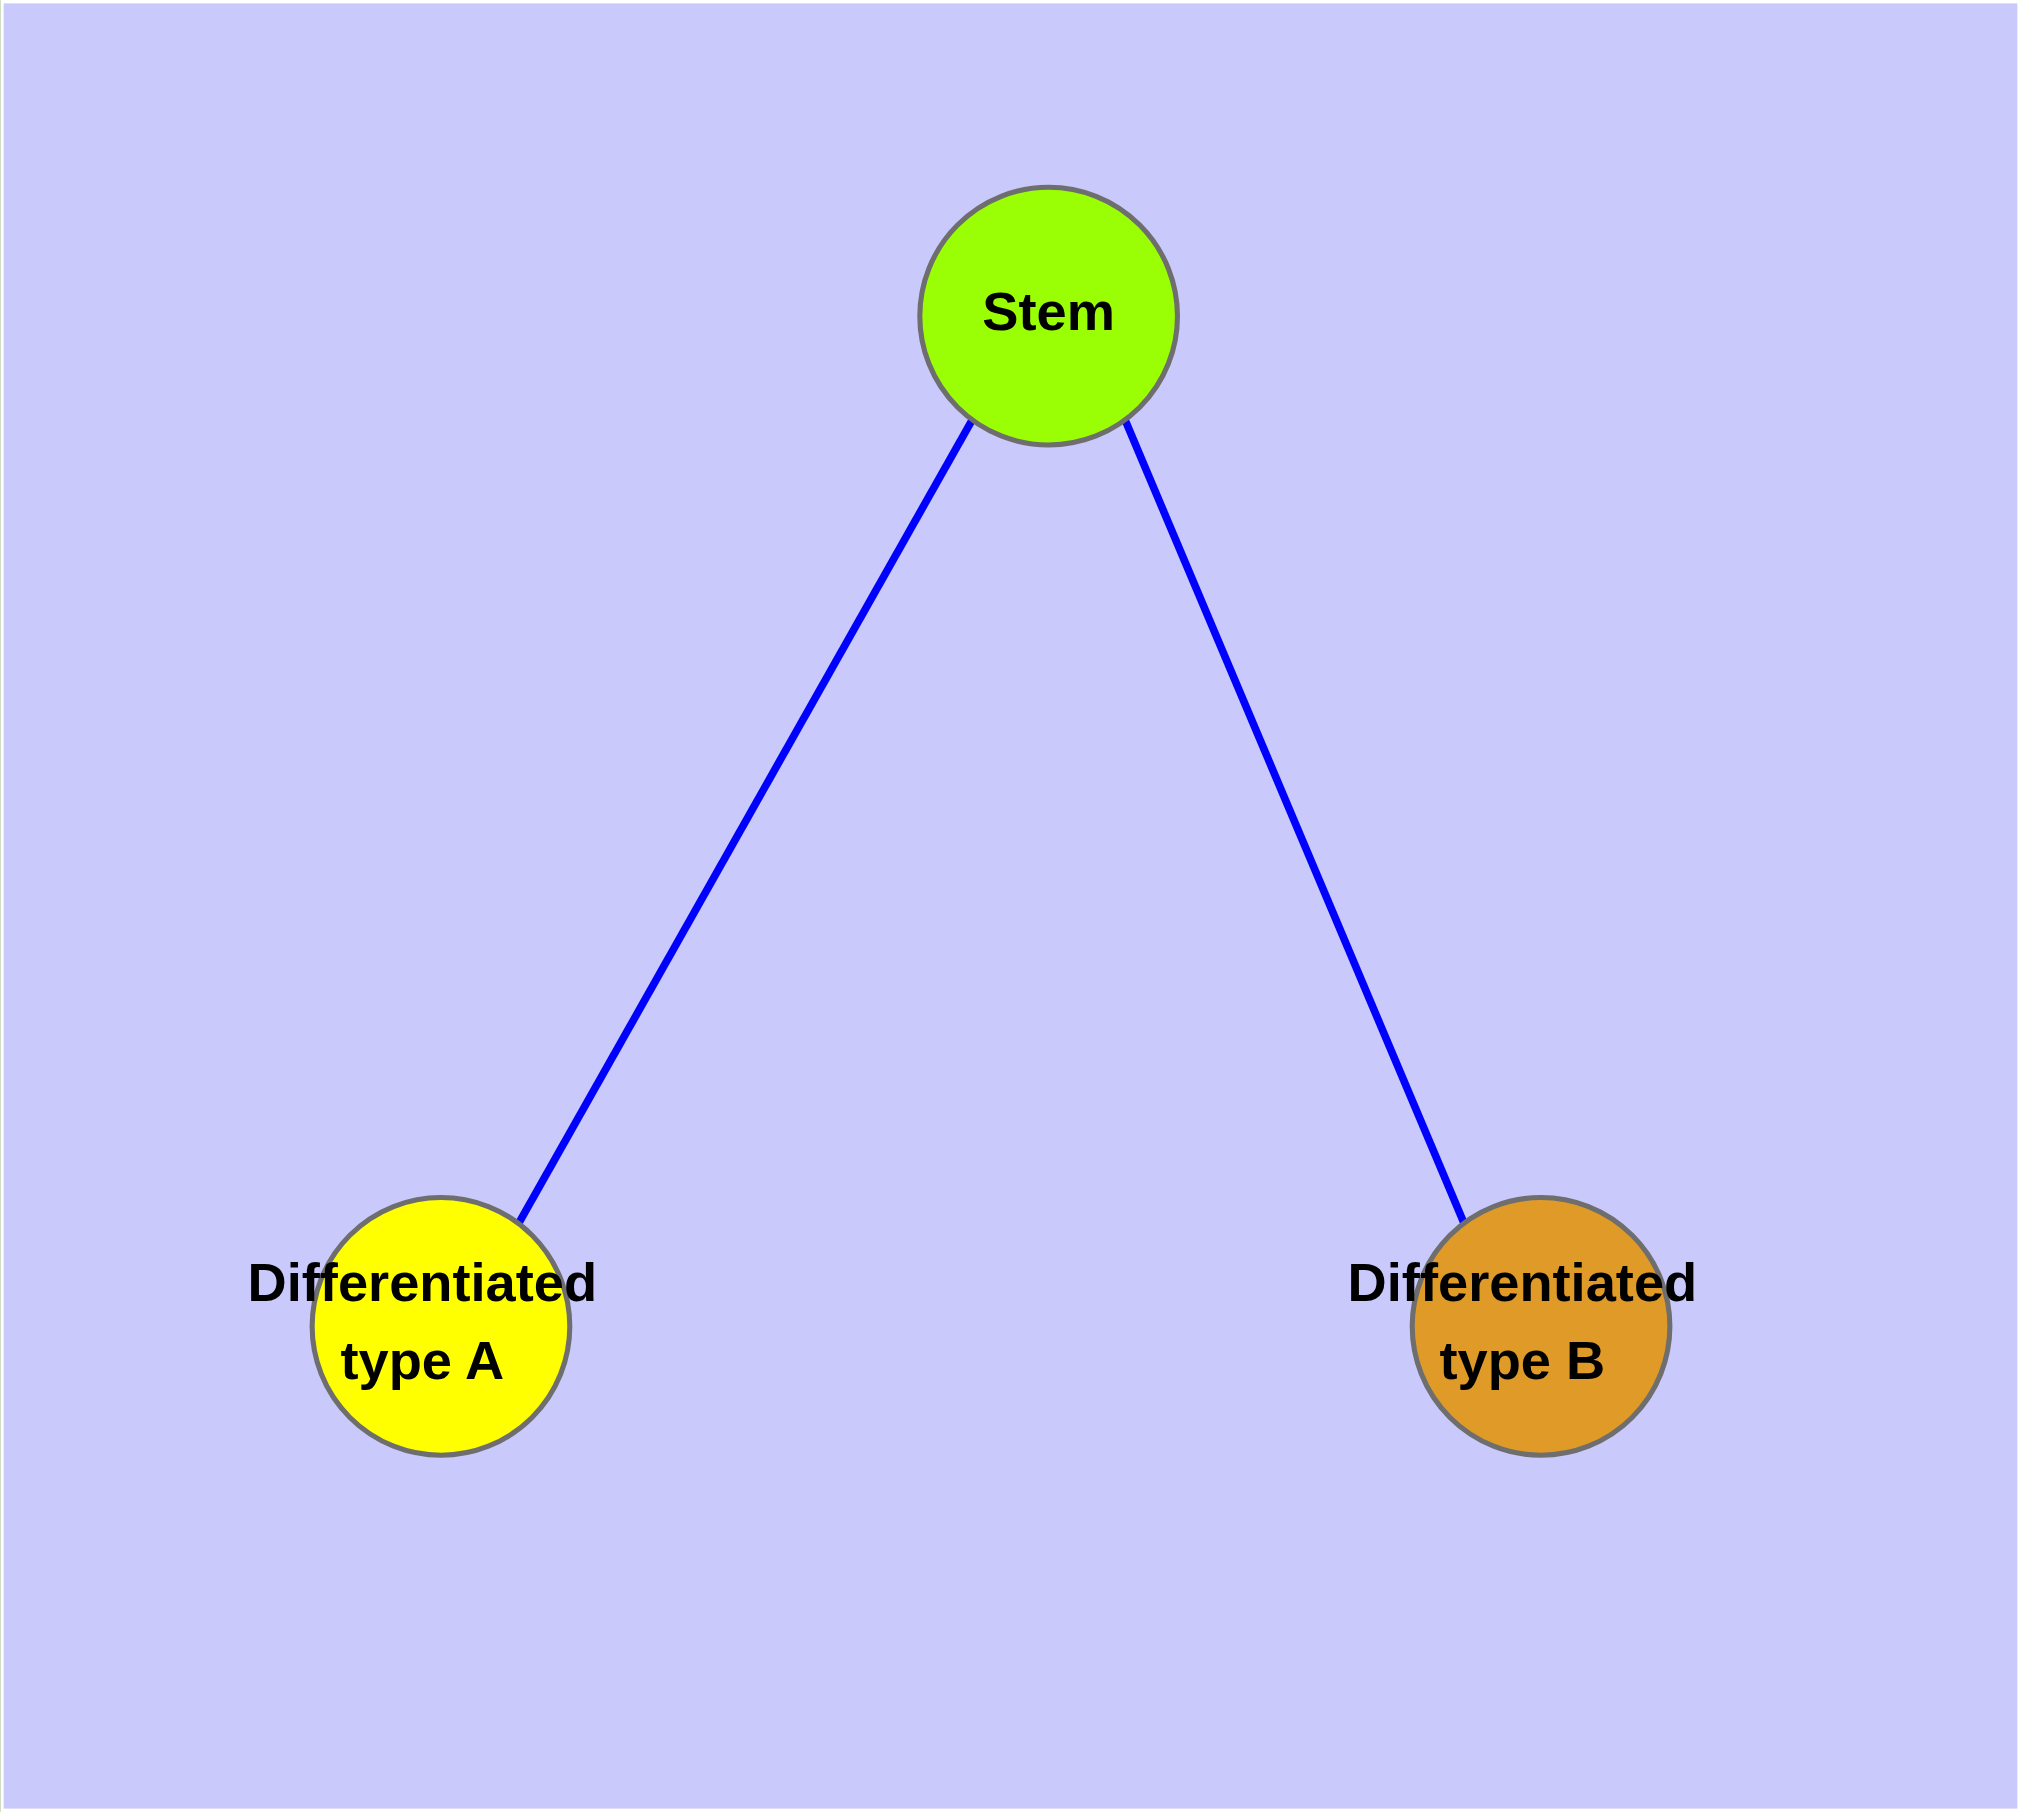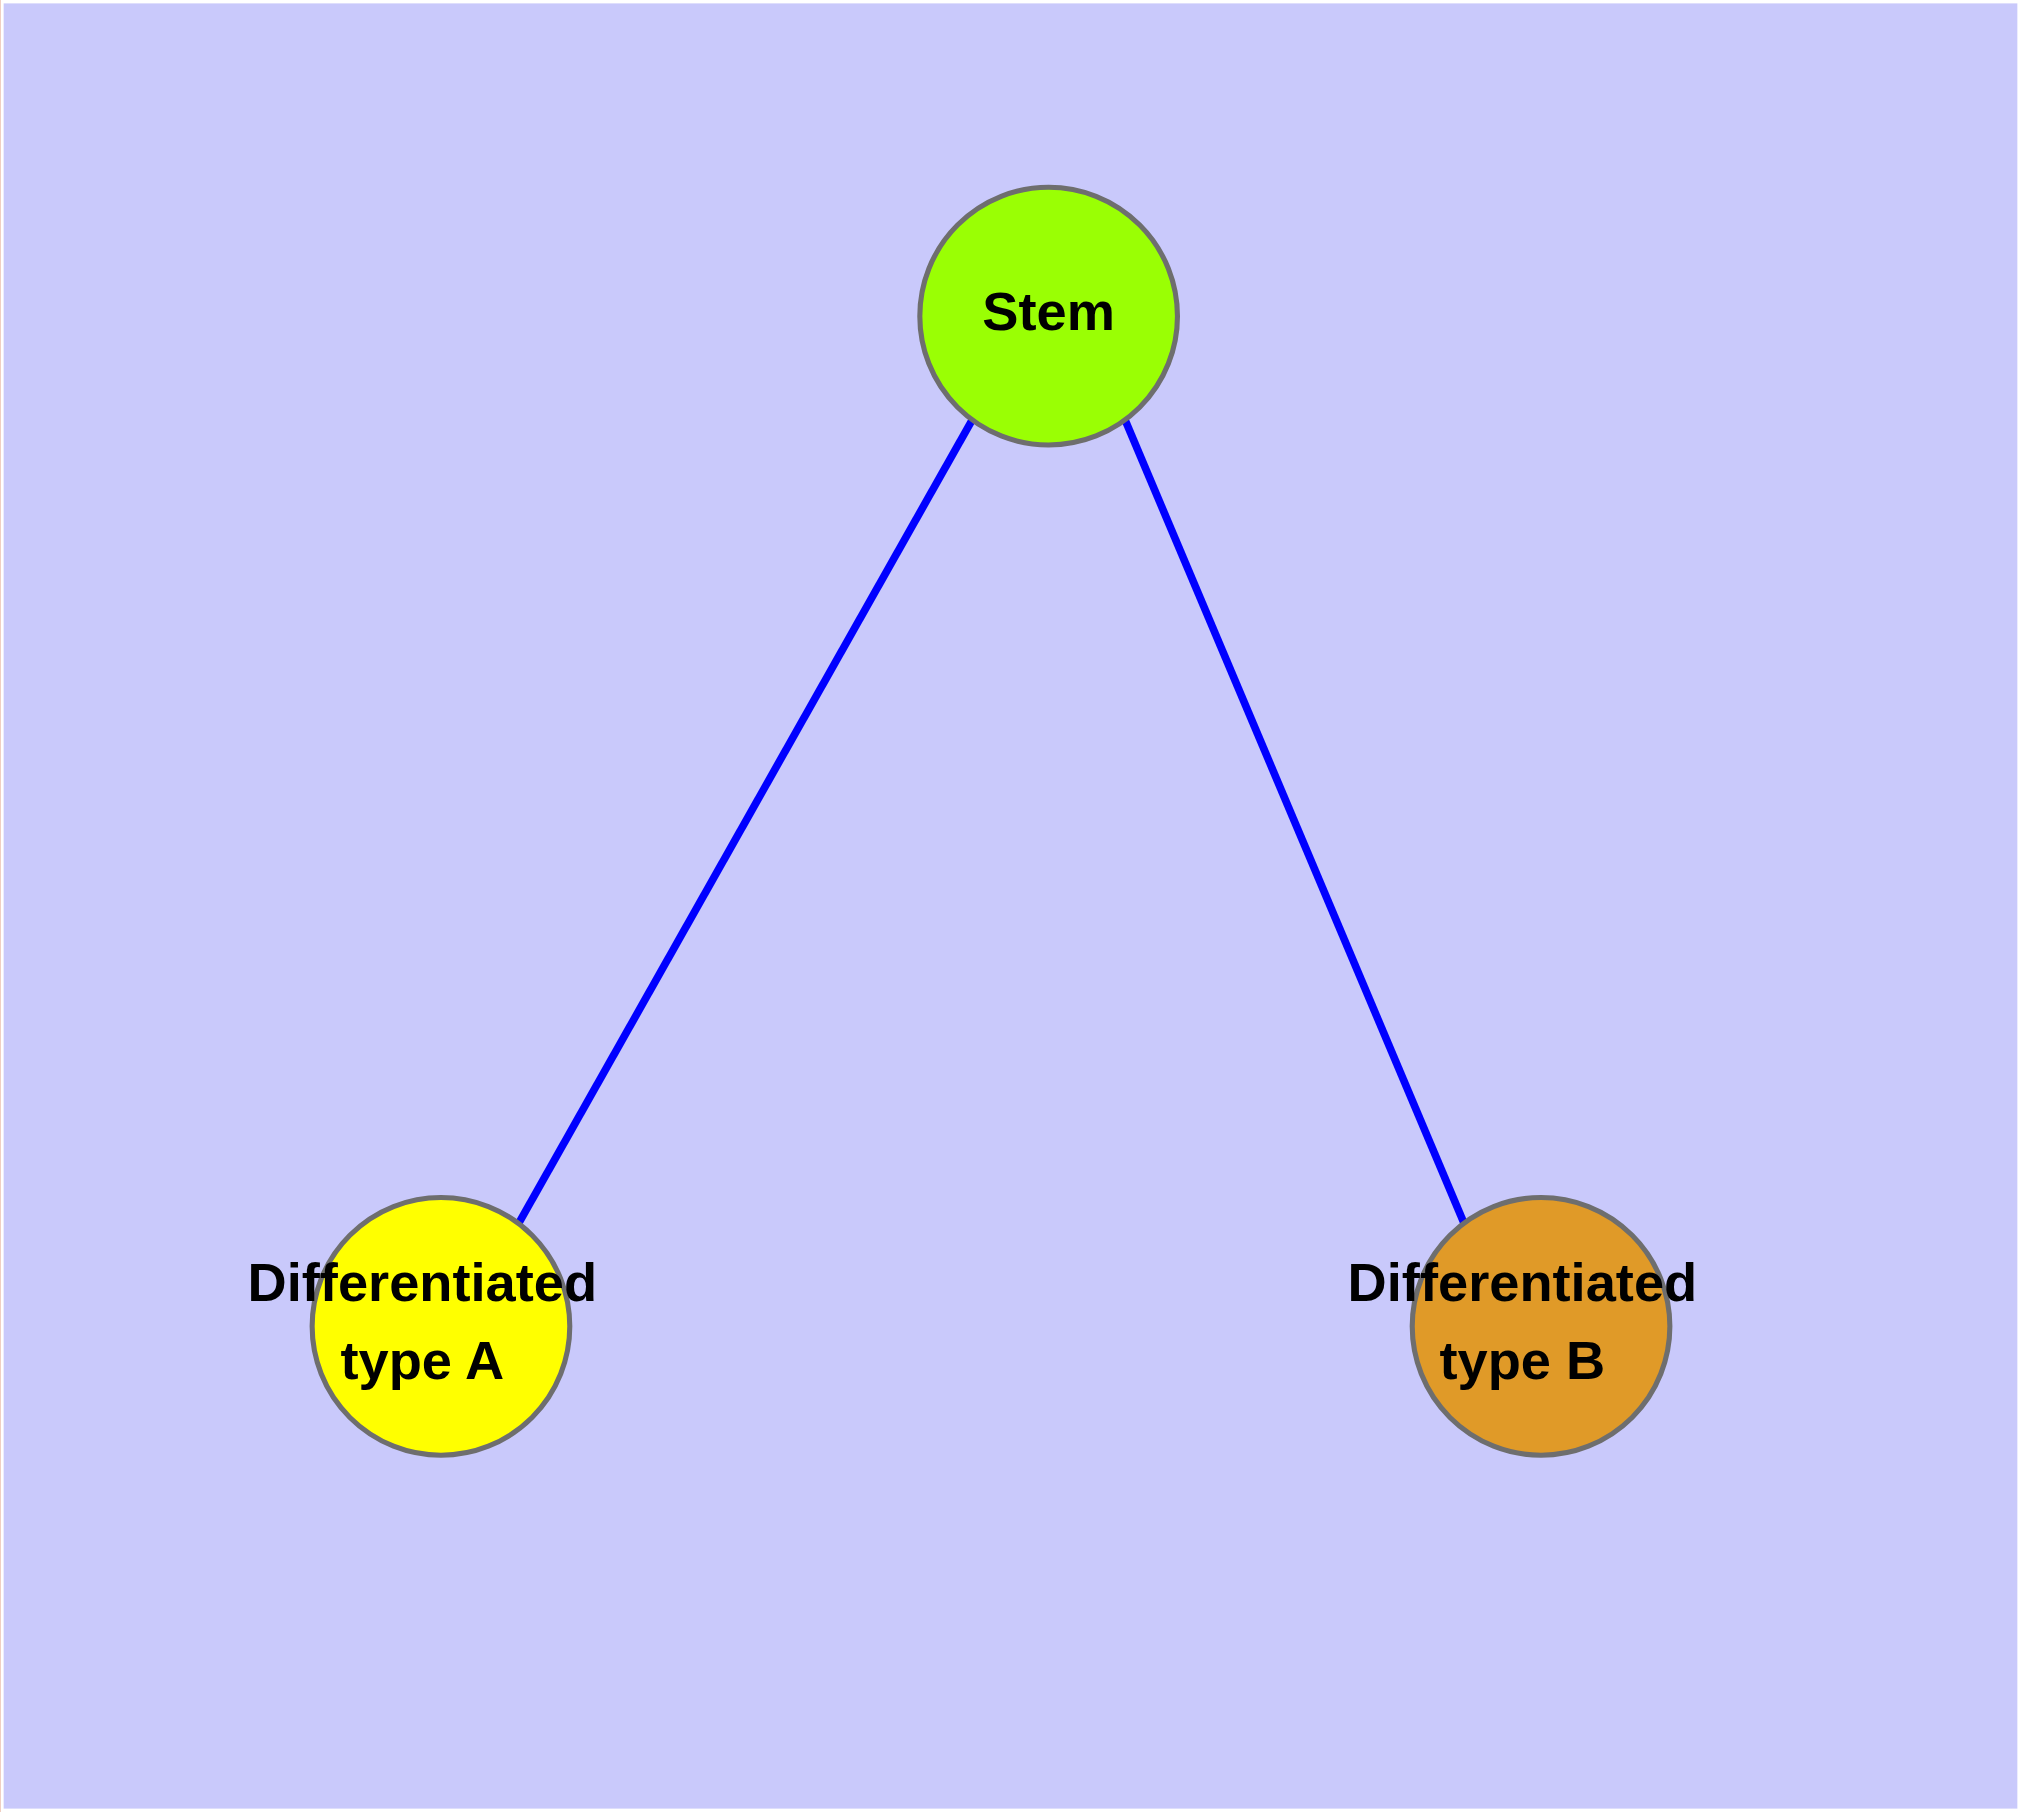--- a/index.html
+++ b/index.html
@@ -12,7 +12,7 @@
     position: relative;
     width: 2021px;
     height: 1812px;
-    background: #c2410c;
+    background: #4d7c0f;
     overflow: hidden;
     font-family: "Liberation Sans", "DejaVu Sans", sans-serif;
   }

